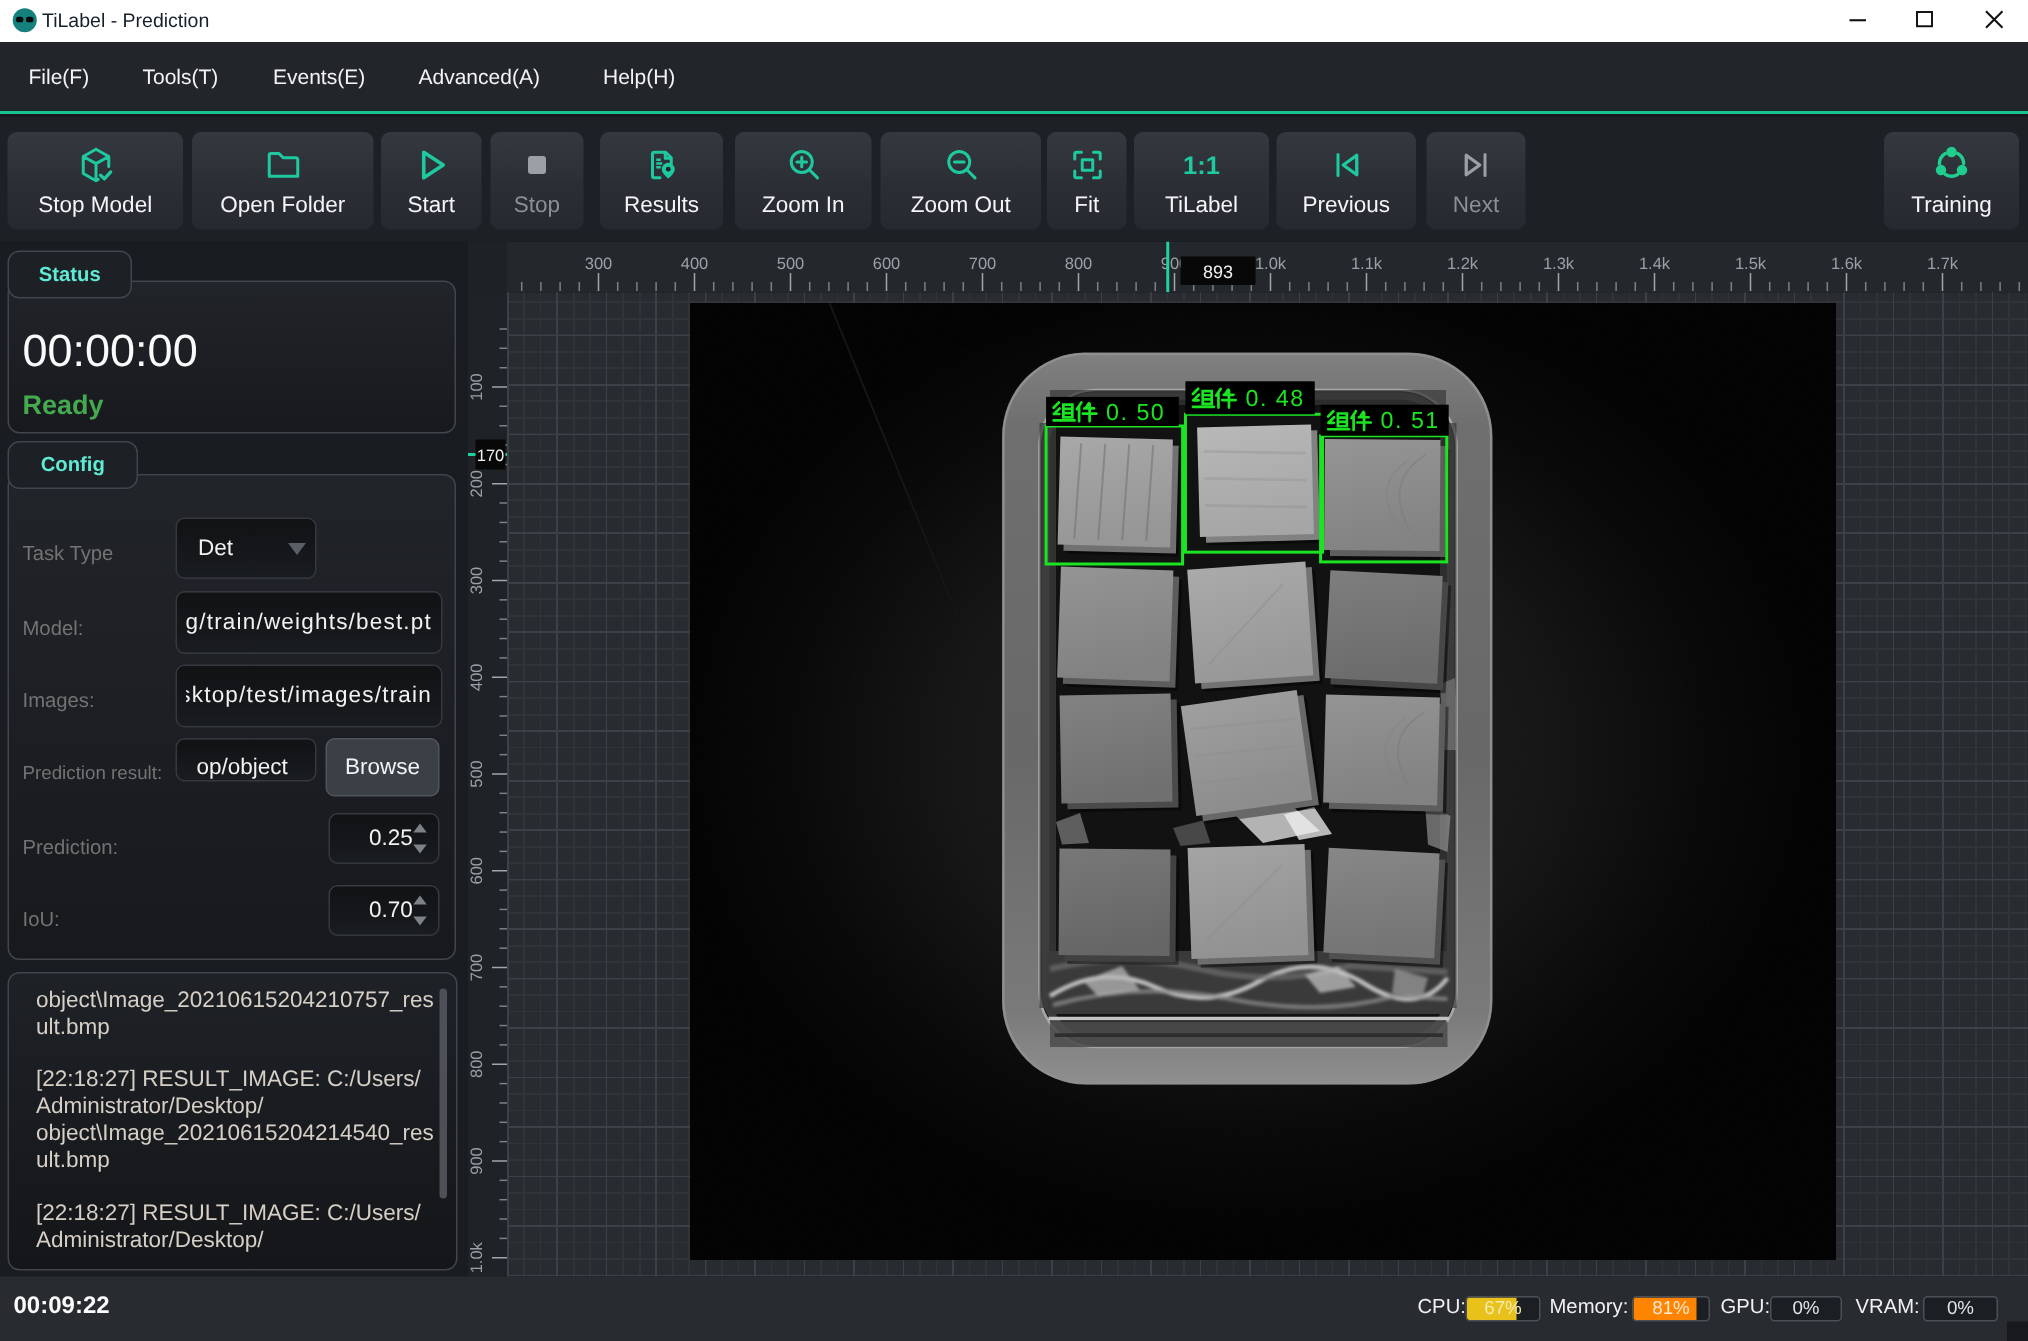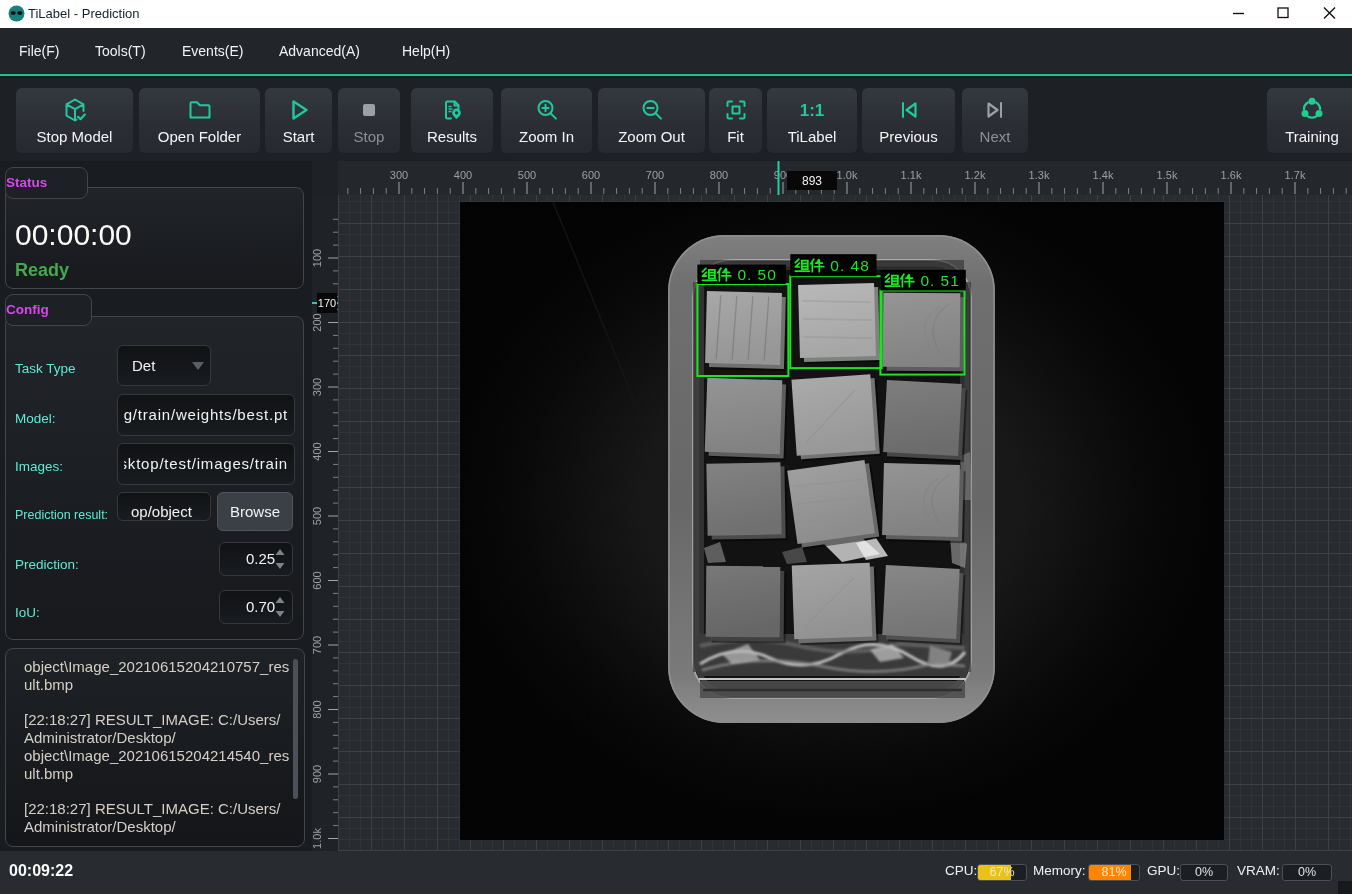--- a/index.html
+++ b/index.html
@@ -14,7 +14,7 @@
 
 #toolbar { position:absolute; left:0; top:78px; width:1352px; height:83px; background:#1d2025; }
 .tbtn { position:absolute; top:10px; height:65px; border-radius:6px;
-  background:linear-gradient(180deg,#34383f 0%,#2b2f35 55%,#262a30 100%);margin-left:11px; }
+  background:linear-gradient(180deg,#34383f 0%,#2b2f35 55%,#262a30 100%); }
 .ticon { position:absolute; top:8px; left:0; right:0; height:28px; display:flex; align-items:center; justify-content:center; }
 .tlab { position:absolute; bottom:8px; left:0; right:0; text-align:center; color:#f4f5f6; font-size:15px; }
 .tbtn.dis .tlab { color:#8b9096; }

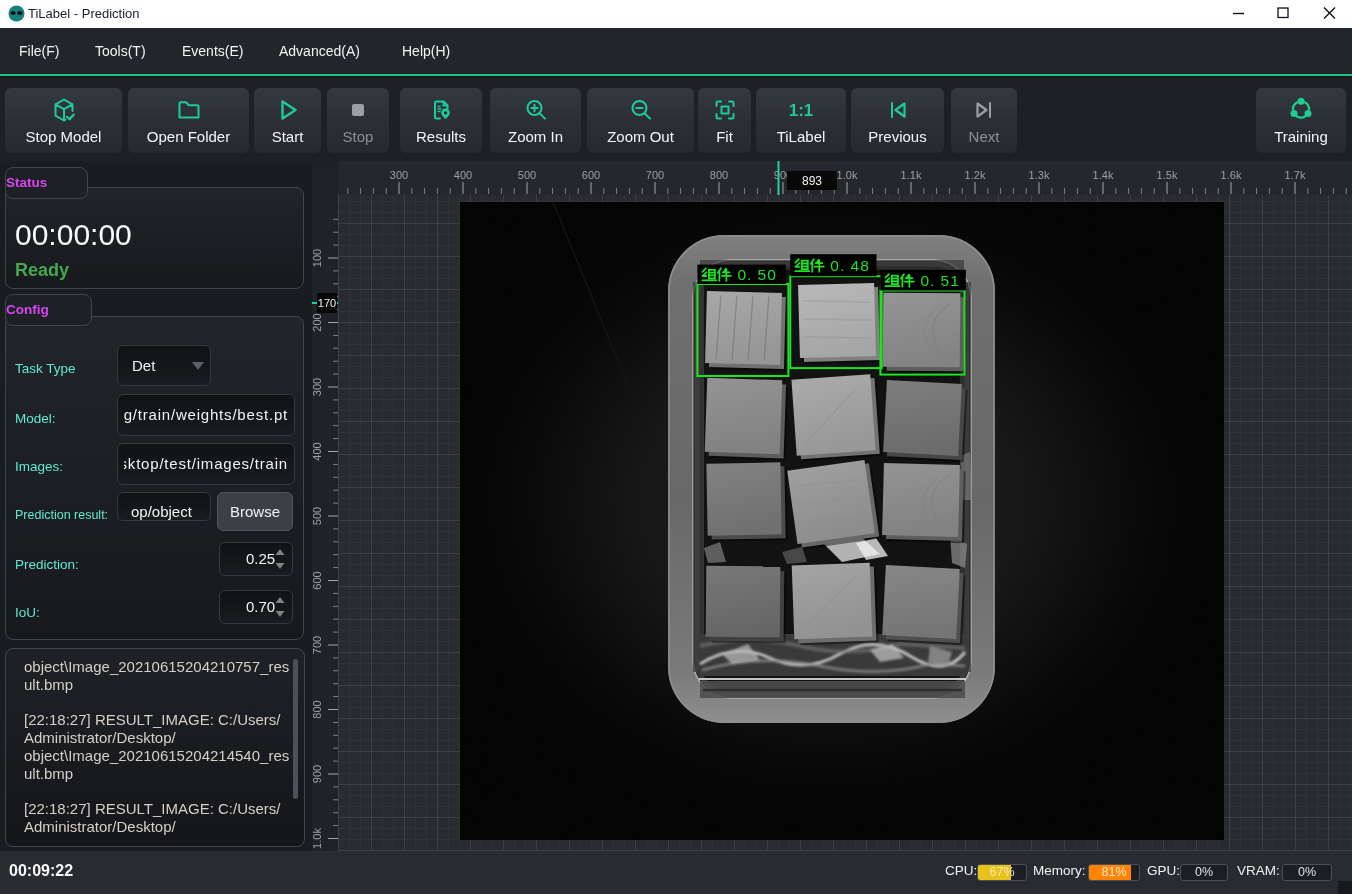--- a/index.html
+++ b/index.html
@@ -23,7 +23,7 @@
 .box { position:absolute; border:1px solid #41454c; border-radius:8px;
   background:linear-gradient(180deg,#212429 0%,#17191d 100%); }
 .tab { position:absolute; border:1px solid #41454c; border-radius:8px; background:#1d2025;
-  color:#d946ef; font-weight:bold; font-size:13.5px; text-align:left; z-index:3; }
+  color:#5eead4; font-weight:bold; font-size:13.5px; text-align:center; z-index:3; }
 .flabel { position:absolute; left:15px; color:#5eead4; font-size:13.5px; }
 .finput { position:absolute; border:1px solid #35393f; border-radius:6px;
   background:linear-gradient(180deg,#101214 0%,#191c20 100%); color:#f2f2f2; font-size:15px;

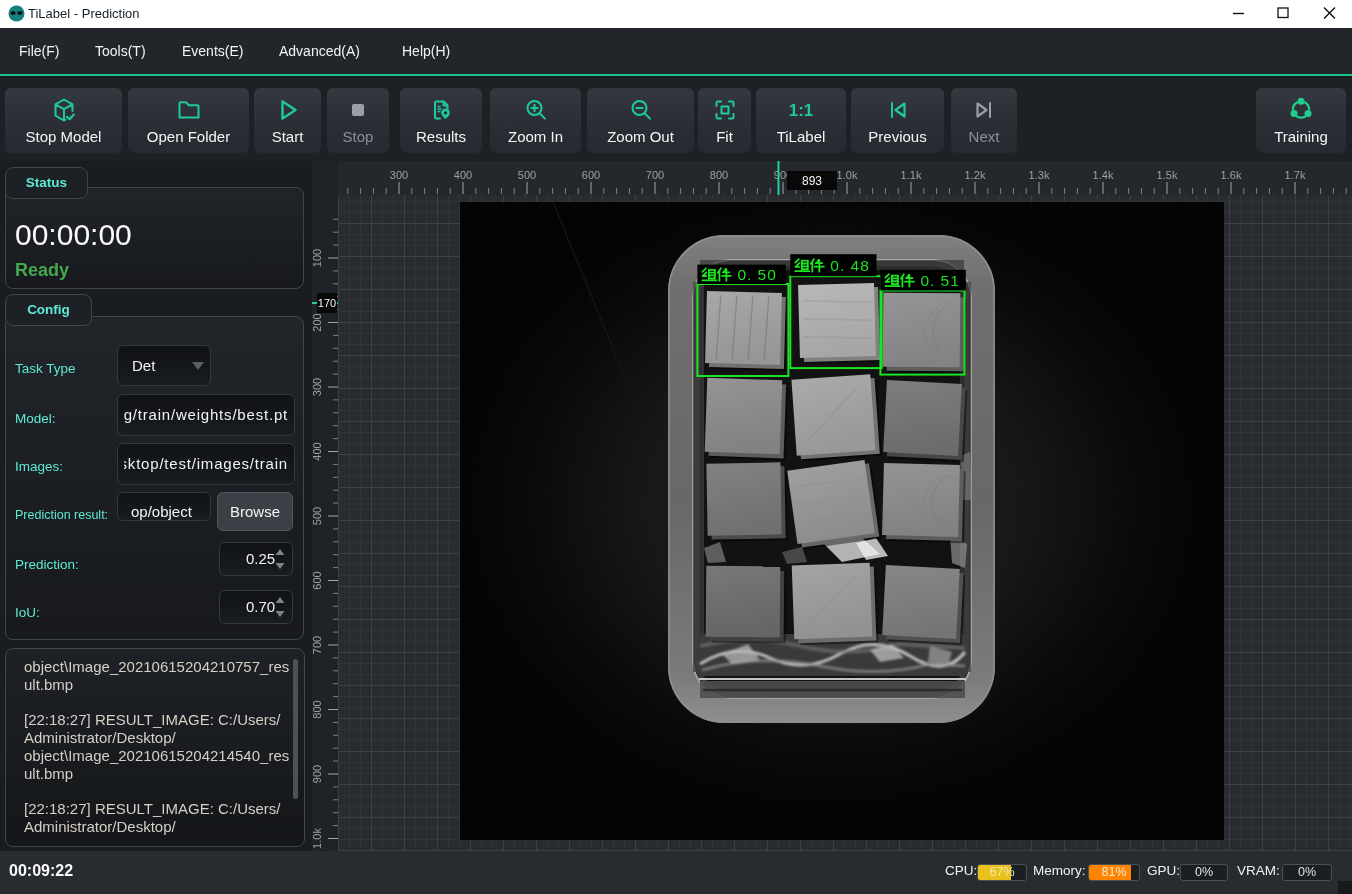--- a/index.html
+++ b/index.html
@@ -24,7 +24,7 @@
   background:linear-gradient(180deg,#212429 0%,#17191d 100%); }
 .tab { position:absolute; border:1px solid #41454c; border-radius:8px; background:#1d2025;
   color:#5eead4; font-weight:bold; font-size:13.5px; text-align:center; z-index:3; }
-.flabel { position:absolute; left:15px; color:#5eead4; font-size:13.5px; }
+.flabel { position:absolute; left:15px; color:#737373; font-size:13.5px; }
 .finput { position:absolute; border:1px solid #35393f; border-radius:6px;
   background:linear-gradient(180deg,#101214 0%,#191c20 100%); color:#f2f2f2; font-size:15px;
   overflow:hidden; white-space:nowrap; }

